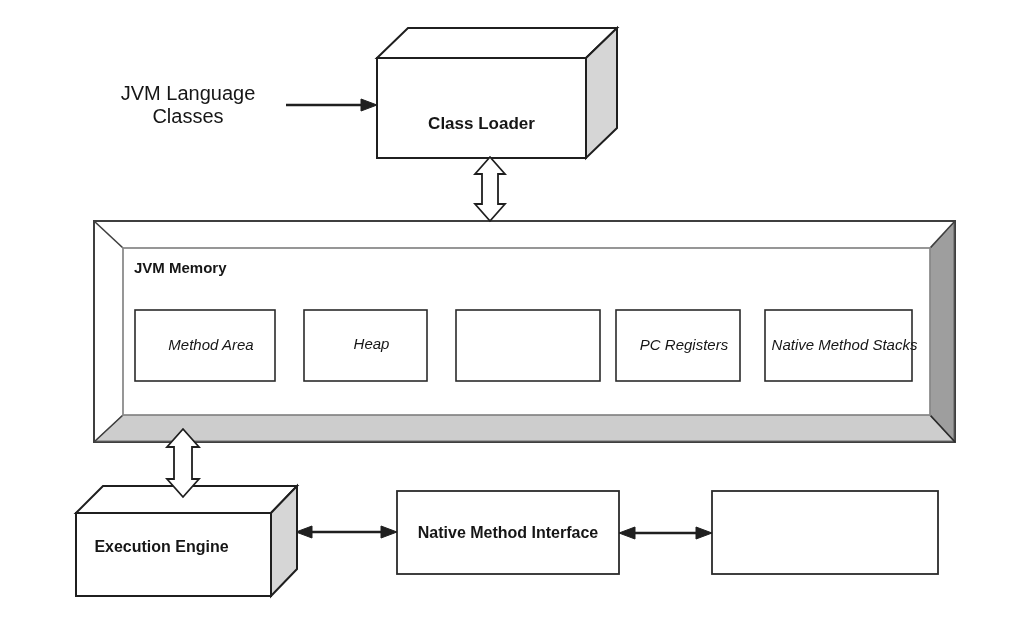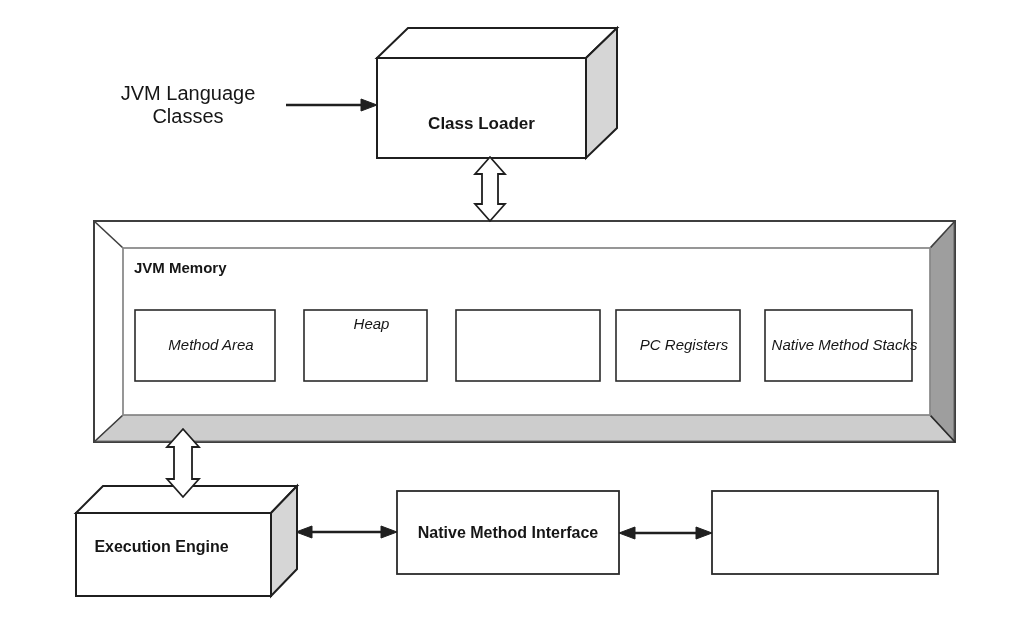--- a/index.html
+++ b/index.html
@@ -92,7 +92,7 @@
   <div class="lbl lbl-frame-title" style="left:134px;top:256px;width:200px;height:22px;">JVM Memory</div>
 
   <div class="lbl lbl-italic" style="left:135px;top:310px;width:140px;height:71px;">Method Area</div>
-  <div class="lbl lbl-italic" style="left:304px;top:292px;width:123px;height:65px;">Heap</div>
+  <div class="lbl lbl-italic" style="left:304px;top:312px;width:123px;height:65px;">Heap</div>
   <div class="lbl lbl-italic" style="left:616px;top:310px;width:124px;height:71px;">PC Registers</div>
   <div class="lbl lbl-italic" style="left:765px;top:310px;width:147px;height:71px;">Native Method Stacks</div>
 

